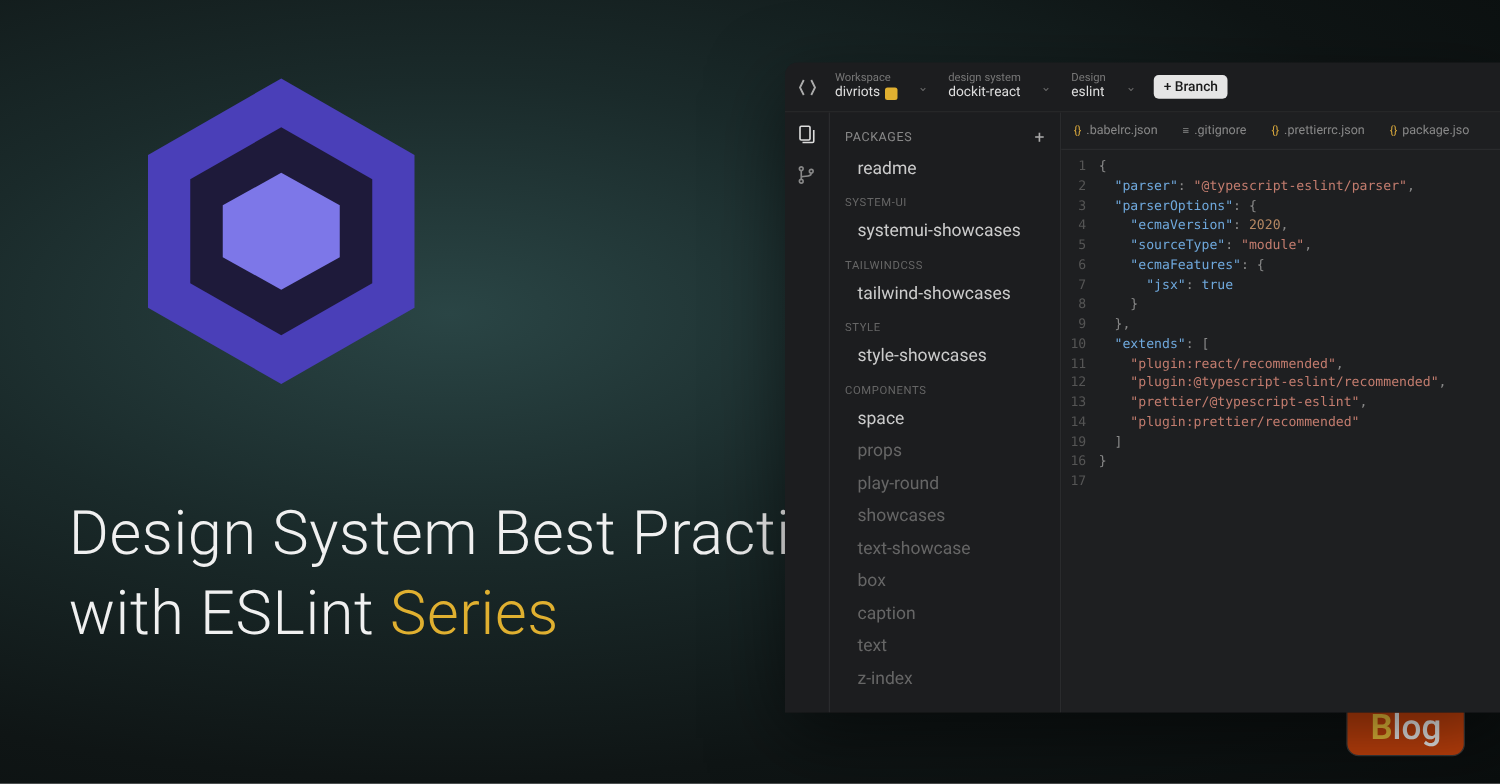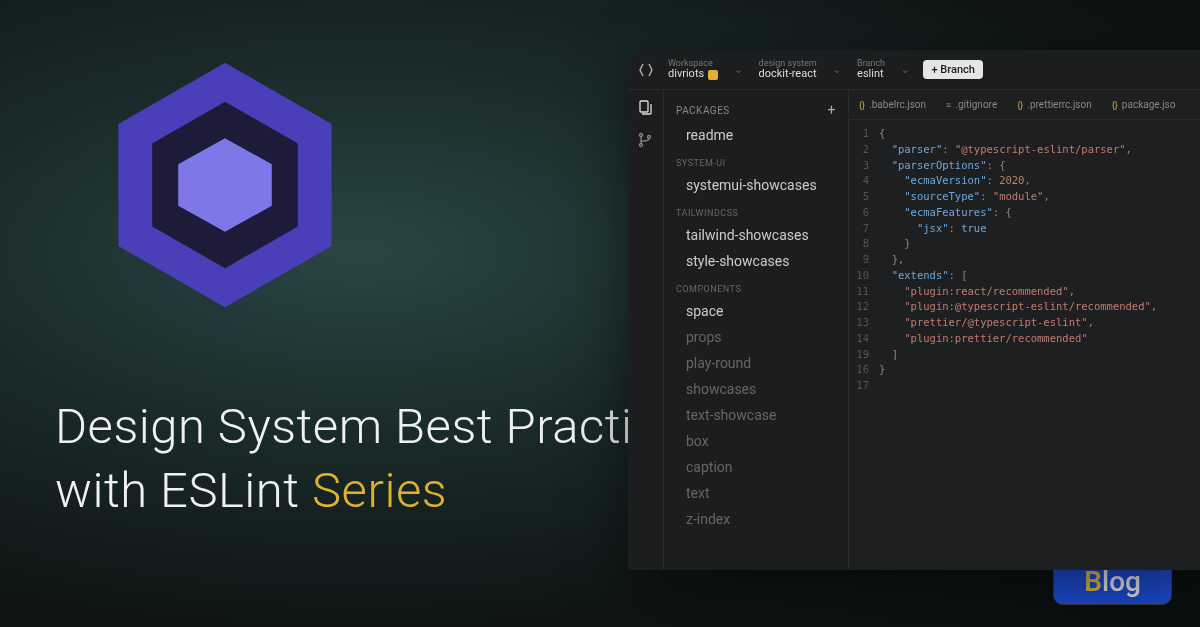--- a/index.html
+++ b/index.html
@@ -221,7 +221,7 @@
     </div>
     <span class="chevron">⌄</span>
     <div class="hdr-section">
-      <span class="hdr-label">Branch</span>
+      <span class="hdr-label">Design</span>
       <span class="hdr-value">eslint</span>
     </div>
     <span class="chevron">⌄</span>

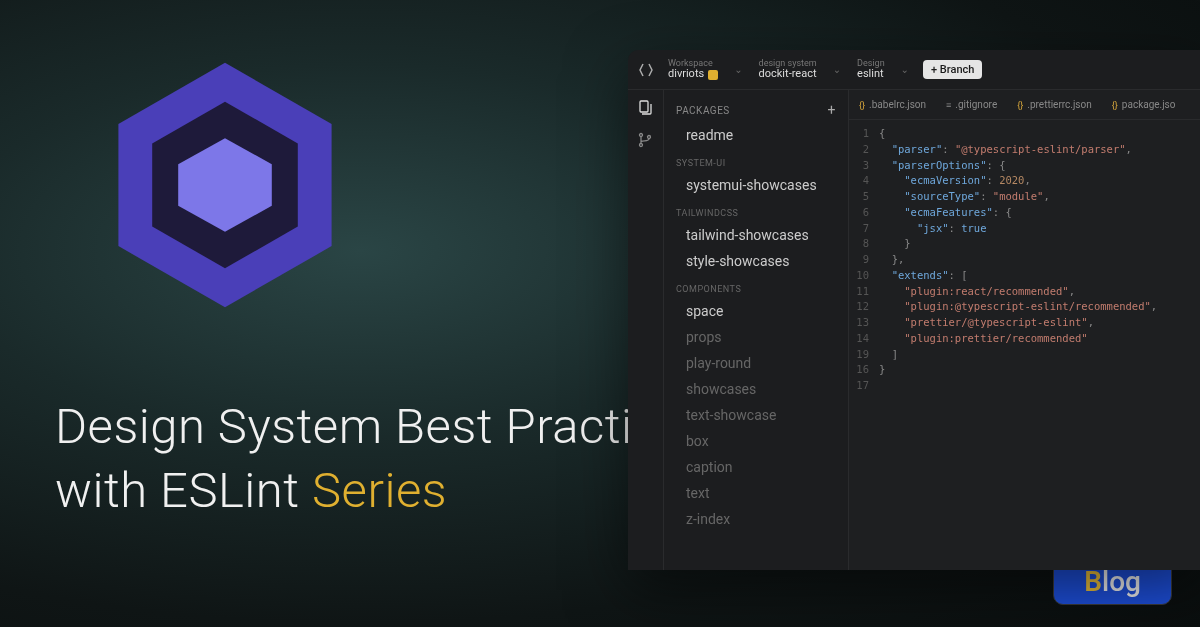--- a/index.html
+++ b/index.html
@@ -257,6 +257,7 @@
           <div class="sb-item">systemui-showcases</div>
           <div class="sb-group">TAILWINDCSS</div>
           <div class="sb-item">tailwind-showcases</div>
+          <div class="sb-group">STYLE</div>
           <div class="sb-item">style-showcases</div>
           <div class="sb-group">COMPONENTS</div>
           <div class="sb-item">space</div>

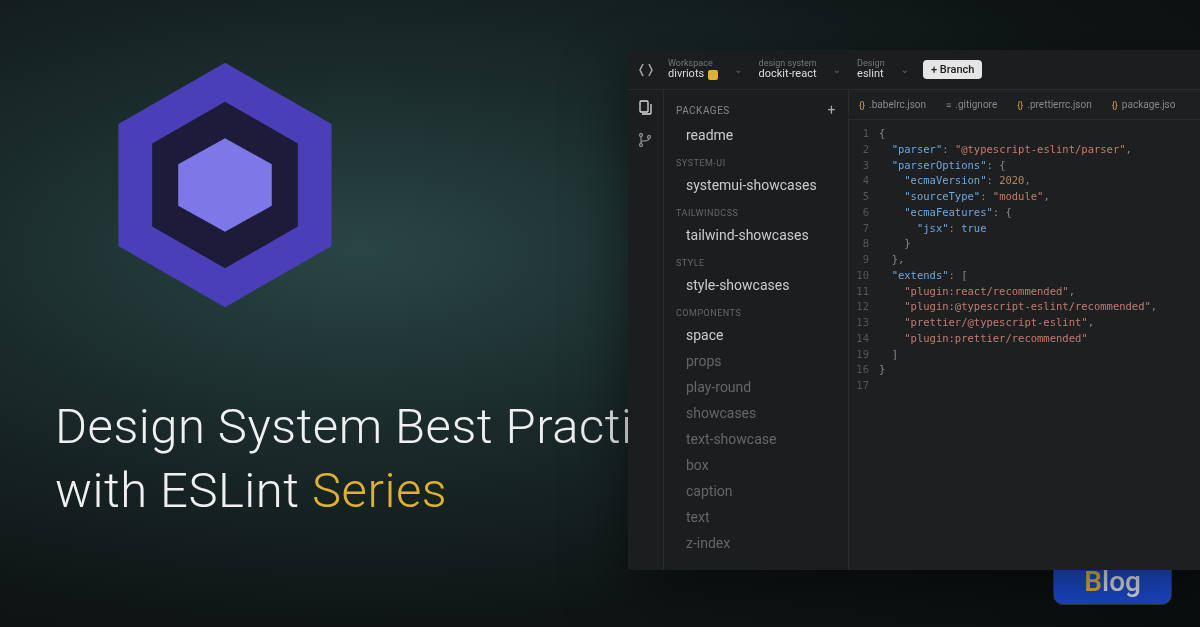--- a/index.html
+++ b/index.html
@@ -45,10 +45,10 @@
   position: absolute;
   bottom: 22px;
   right: 28px;
-  background: #1d4ed8;
+  background: #c2410c;
   border: 1px solid #3a3a3a;
   border-radius: 10px;
-  padding: 6px 30px;
+  padding: 6px 18px;
   color: #f0f0f0;
   font-size: 28px;
   font-weight: 500;

